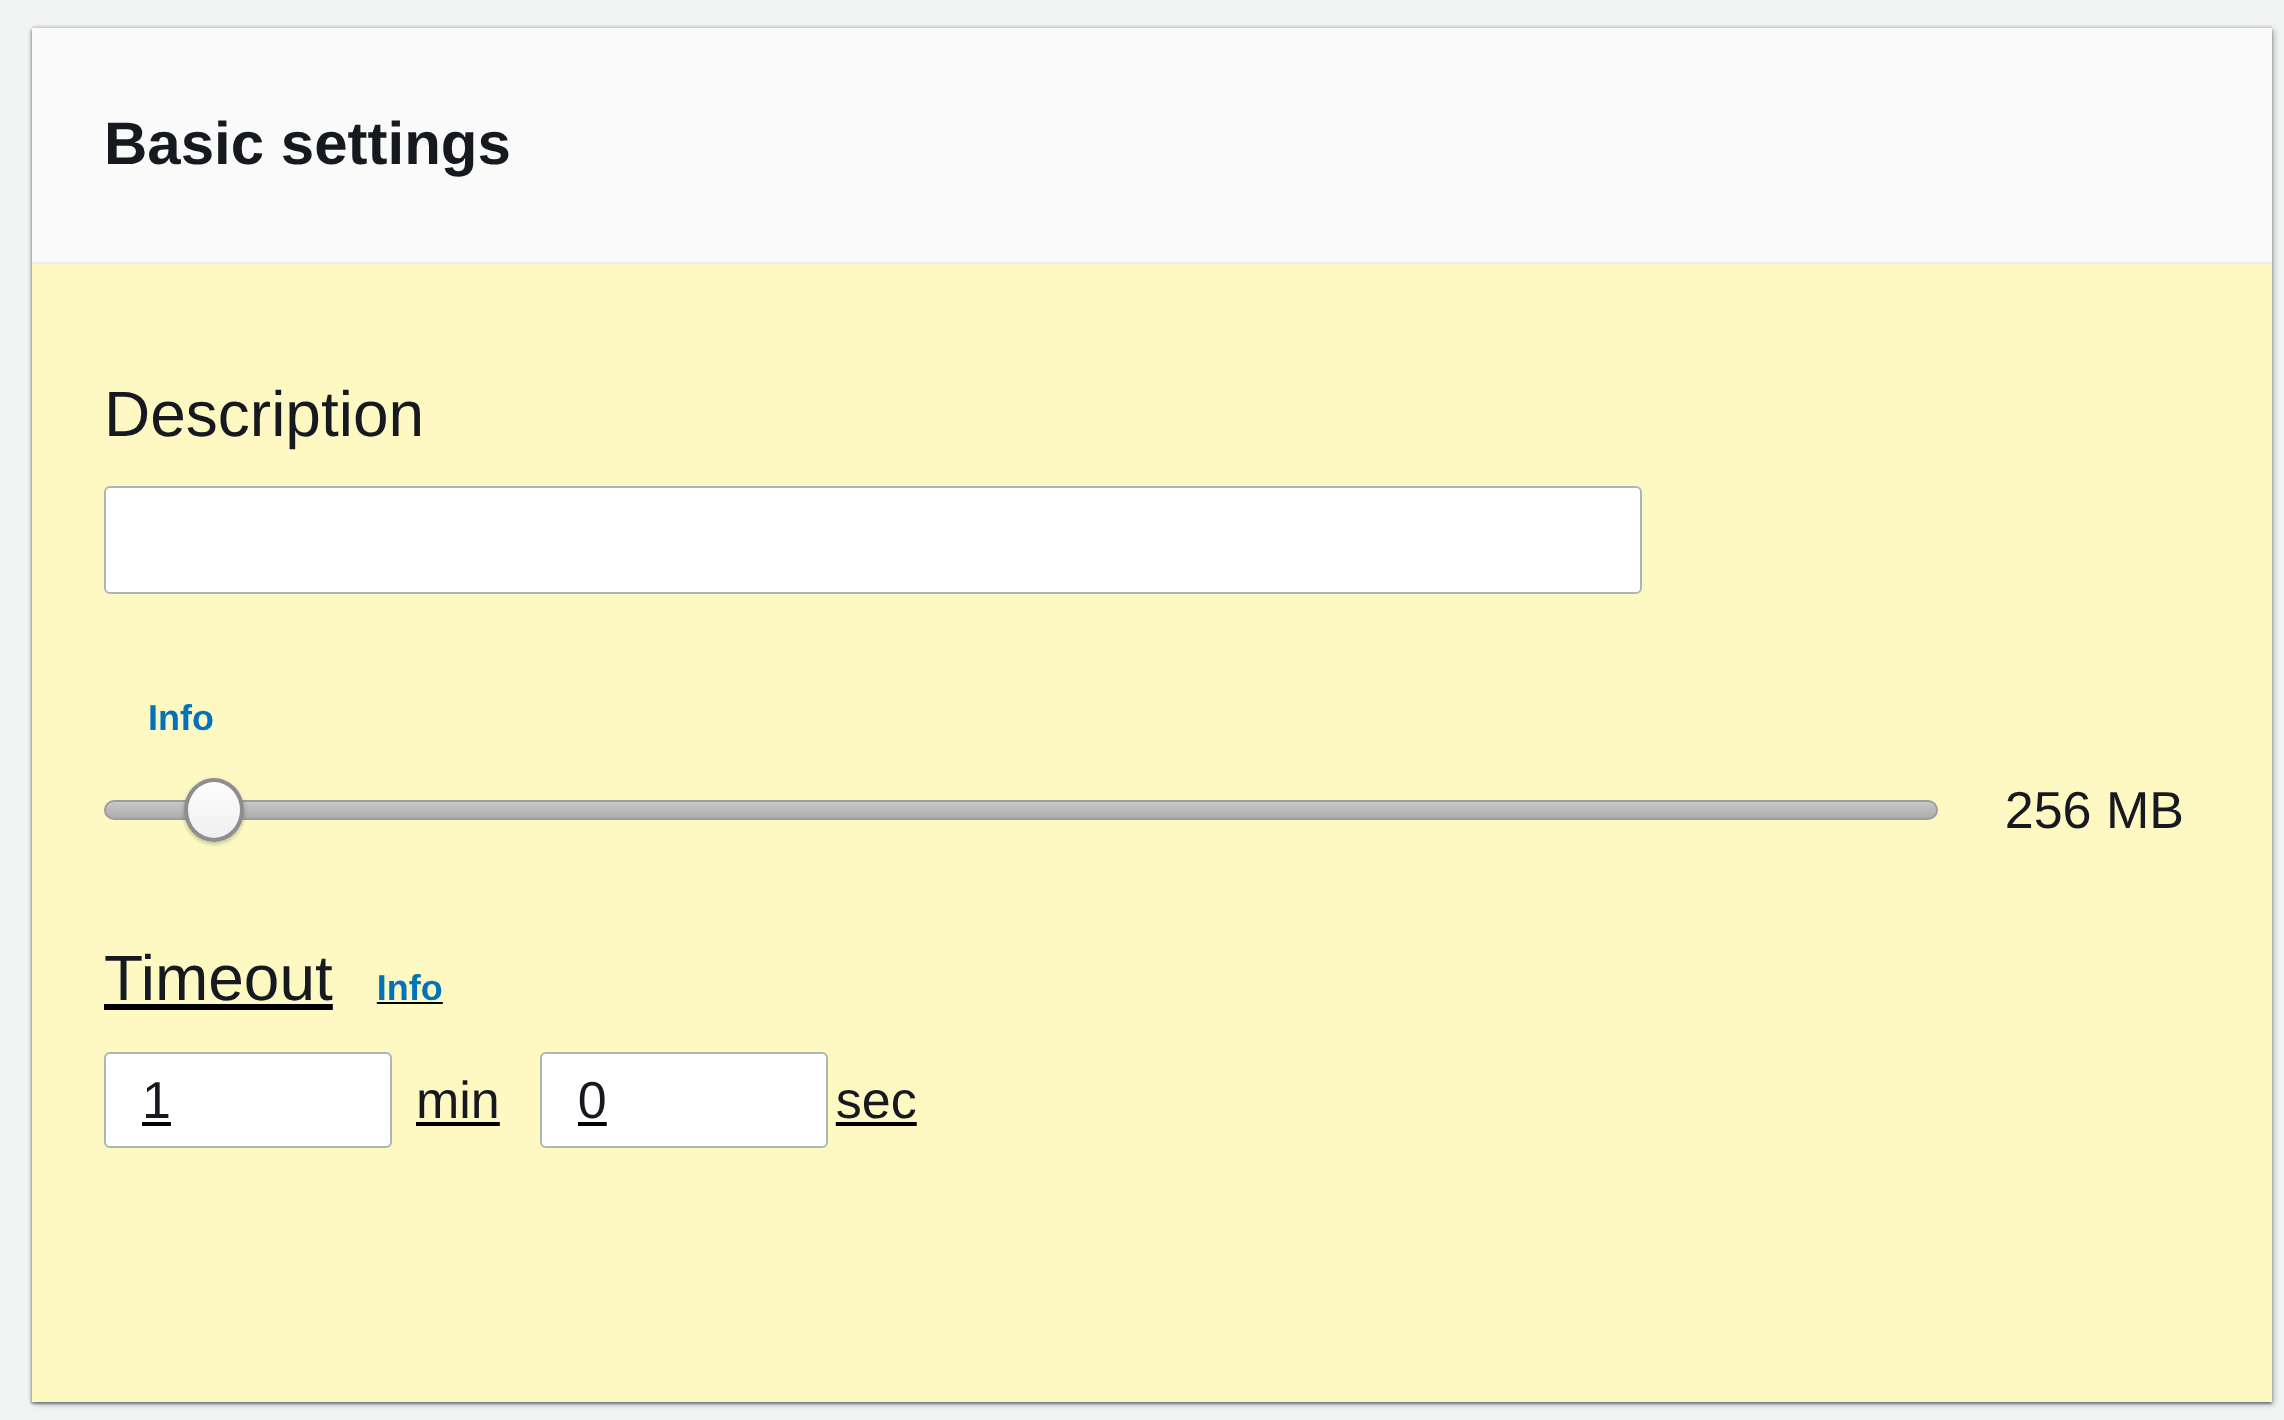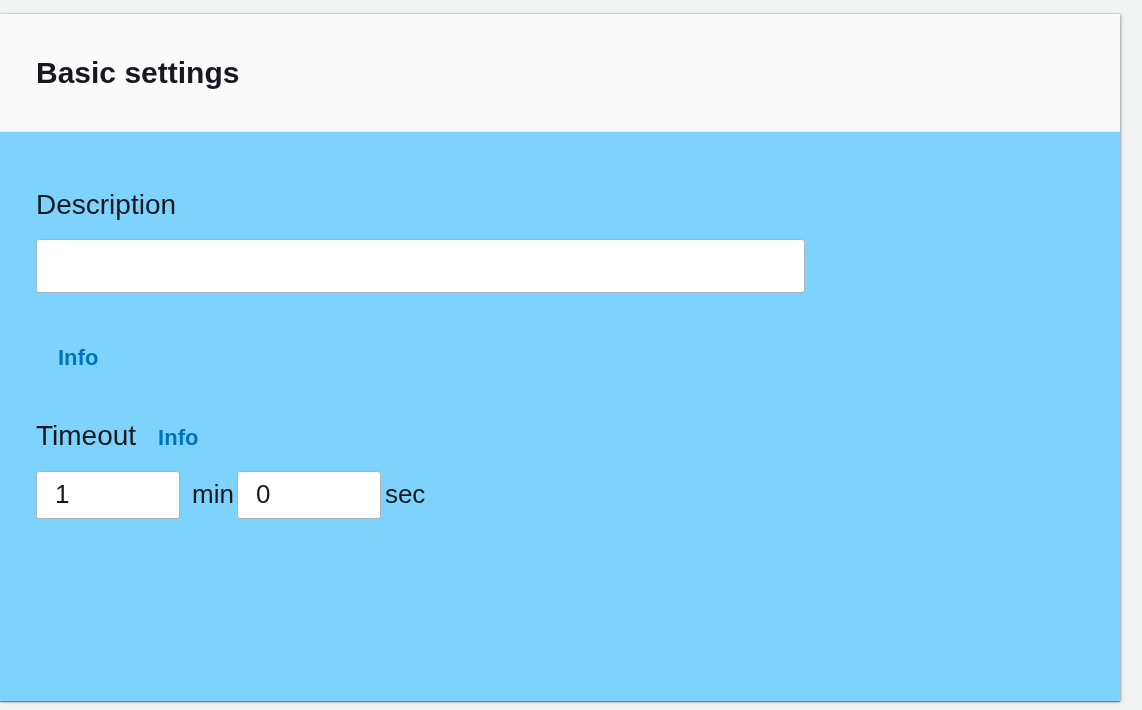--- a/index.html
+++ b/index.html
@@ -14,11 +14,11 @@
 
   .card {
     position: absolute;
-    left: 0;
+    left: 16px;
     top: 14px;
     width: 1120px;
     height: 687px;
-    background: #7dd3fc;
+    background: #fef9c3;
     box-shadow:
       0 1px 1px 0 rgba(0,28,36,0.30),
       1px 1px 3px 0 rgba(0,28,36,0.30),

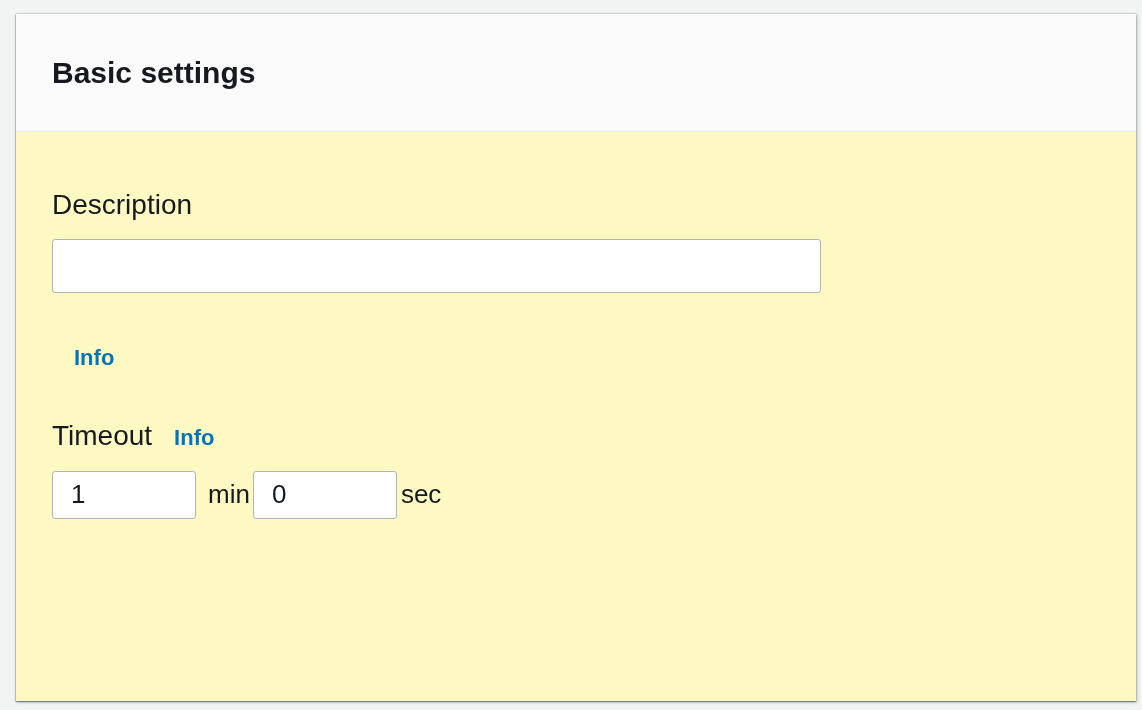--- a/index.html
+++ b/index.html
@@ -46,7 +46,7 @@
   }
 
   .field-label {
-    font-size: 28px;
+    font-size: 32px;
     color: #16191f;
     line-height: 1.1;
   }

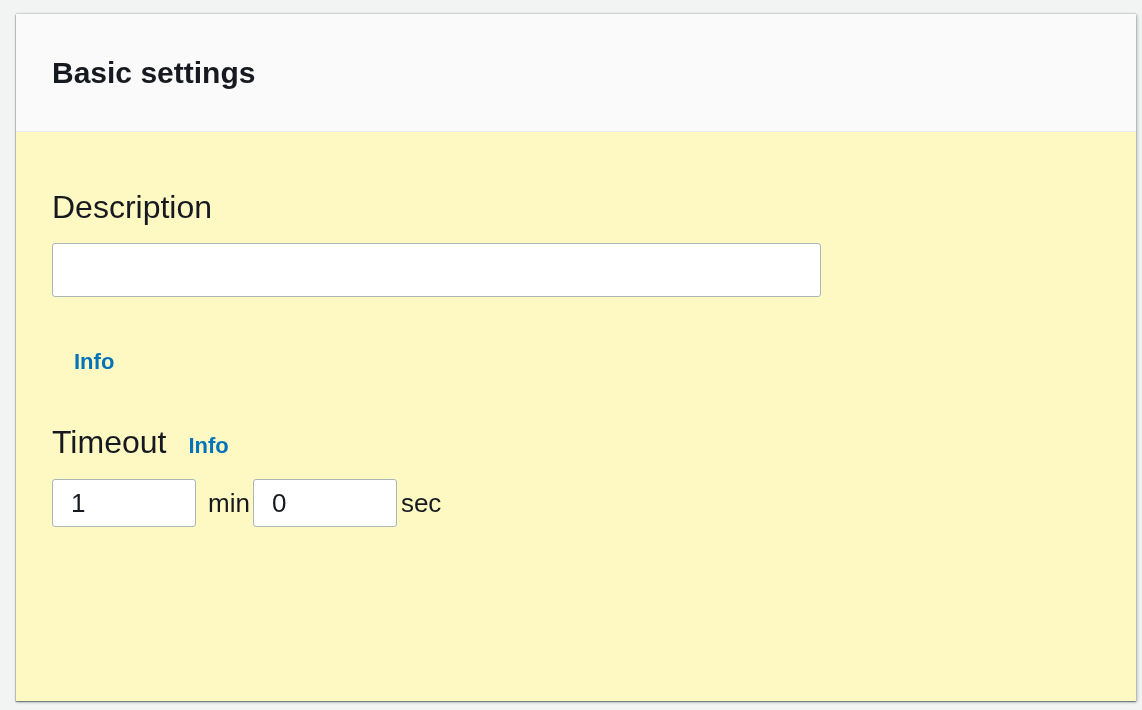--- a/index.html
+++ b/index.html
@@ -57,7 +57,7 @@
   }
 
   .info-link {
-    font-size: 22px;
+    font-size: 18px;
     font-weight: 700;
     color: #0073bb;
     text-decoration: none;

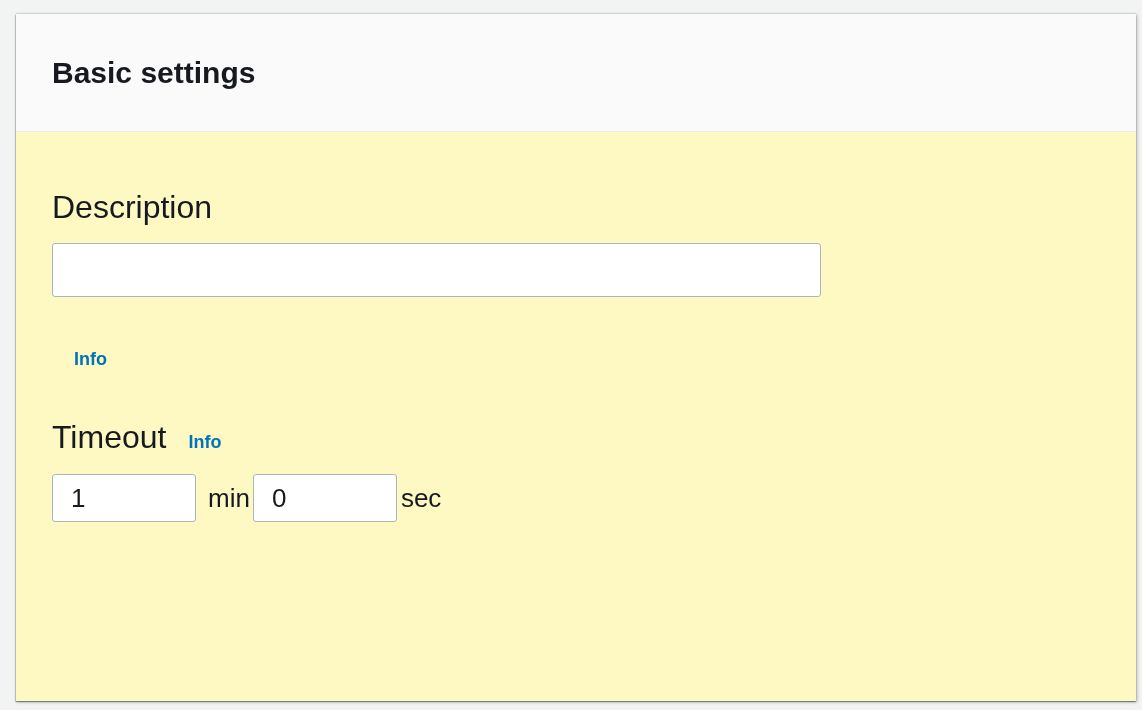--- a/index.html
+++ b/index.html
@@ -181,6 +181,13 @@
       <div class="label-row">
         <a class="info-link">Info</a>
       </div>
+      <div class="slider-row">
+        <div class="slider">
+          <div class="slider-track"></div>
+          <div class="slider-thumb" style="left: 6%;"></div>
+        </div>
+        <div class="slider-value">256 MB</div>
+      </div>
     </div>
 
     <div class="timeout-field">

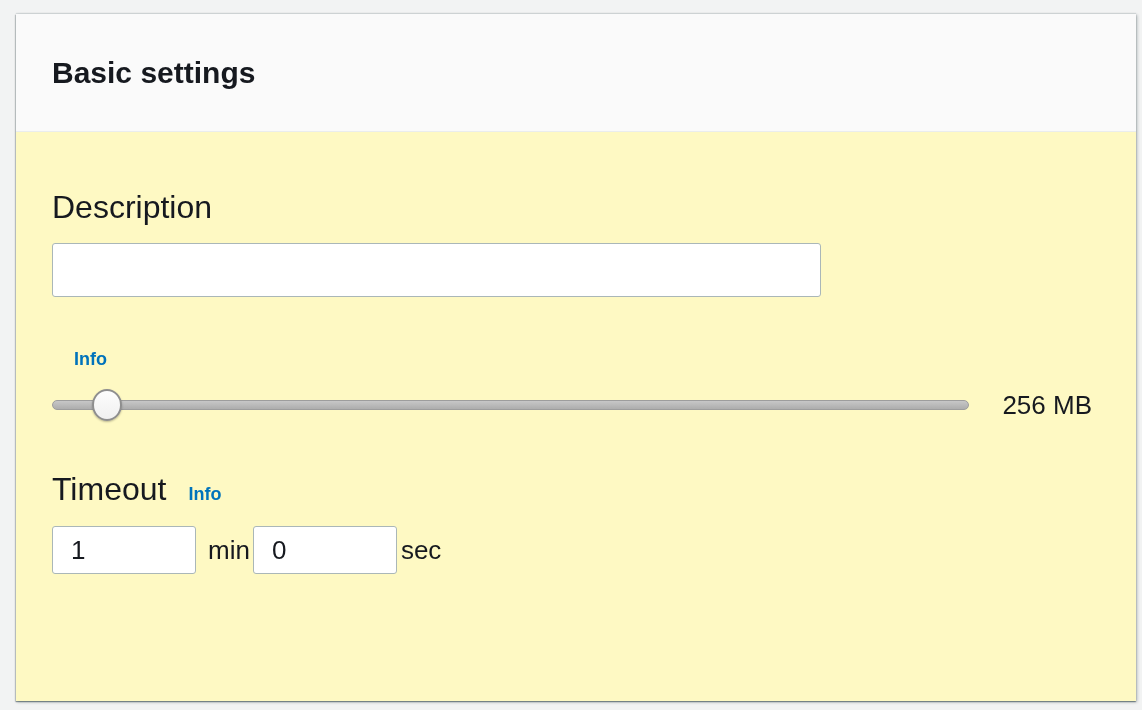--- a/index.html
+++ b/index.html
@@ -140,7 +140,7 @@
     white-space: nowrap;
   }
 
-  .timeout-field { margin-top: 50px; }
+  .timeout-field { margin-top: 50px; text-decoration: underline; }
 
   .timeout-inputs {
     margin-top: 19px;

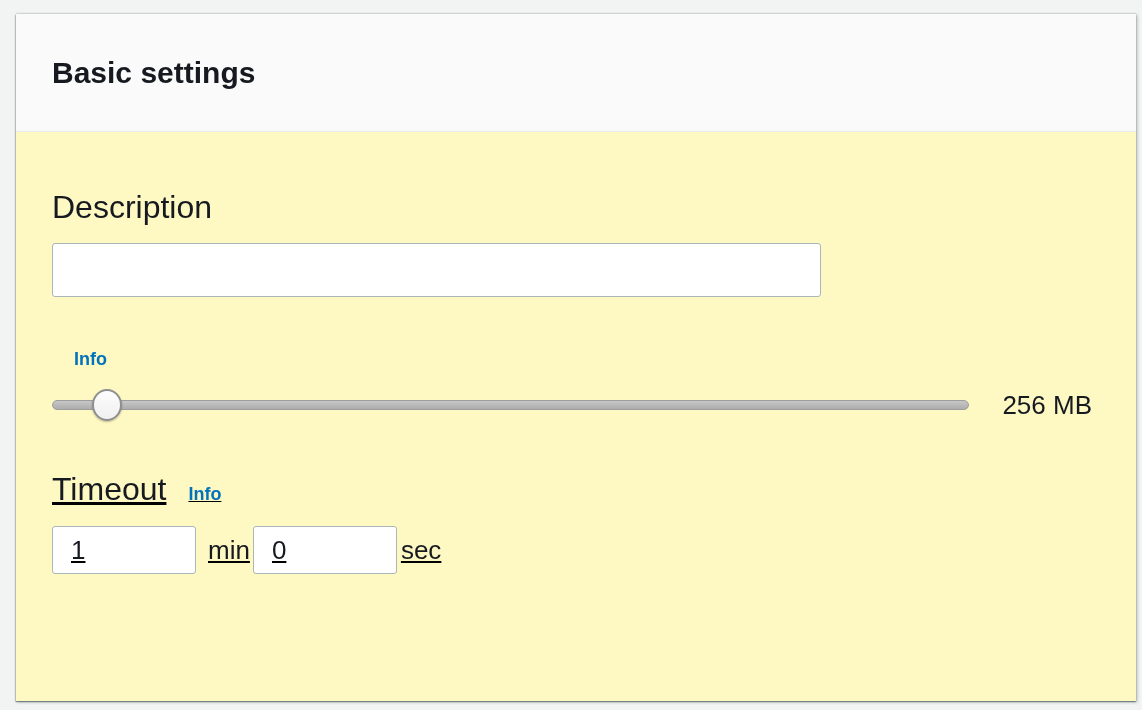--- a/index.html
+++ b/index.html
@@ -158,7 +158,7 @@
     color: #16191f;
   }
 
-  .unit-min { margin-left: 12px; margin-right: 3px; }
+  .unit-min { margin-left: 12px; margin-right: 20px; }
   .unit-sec { margin-left: 4px; }
 </style>
 </head>

